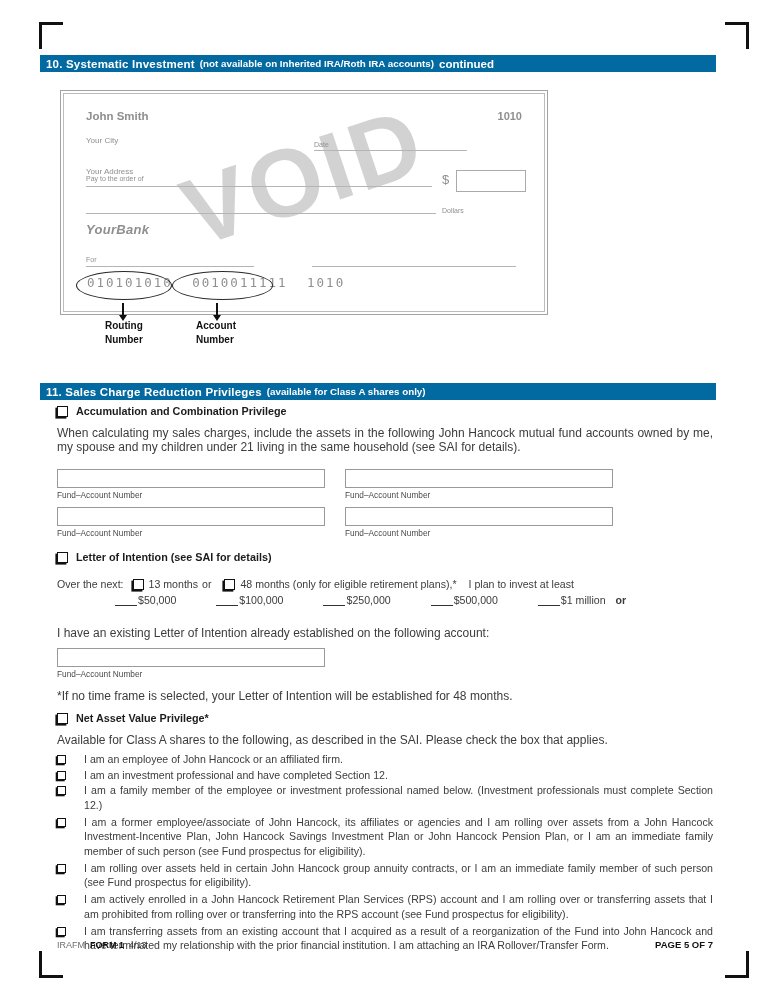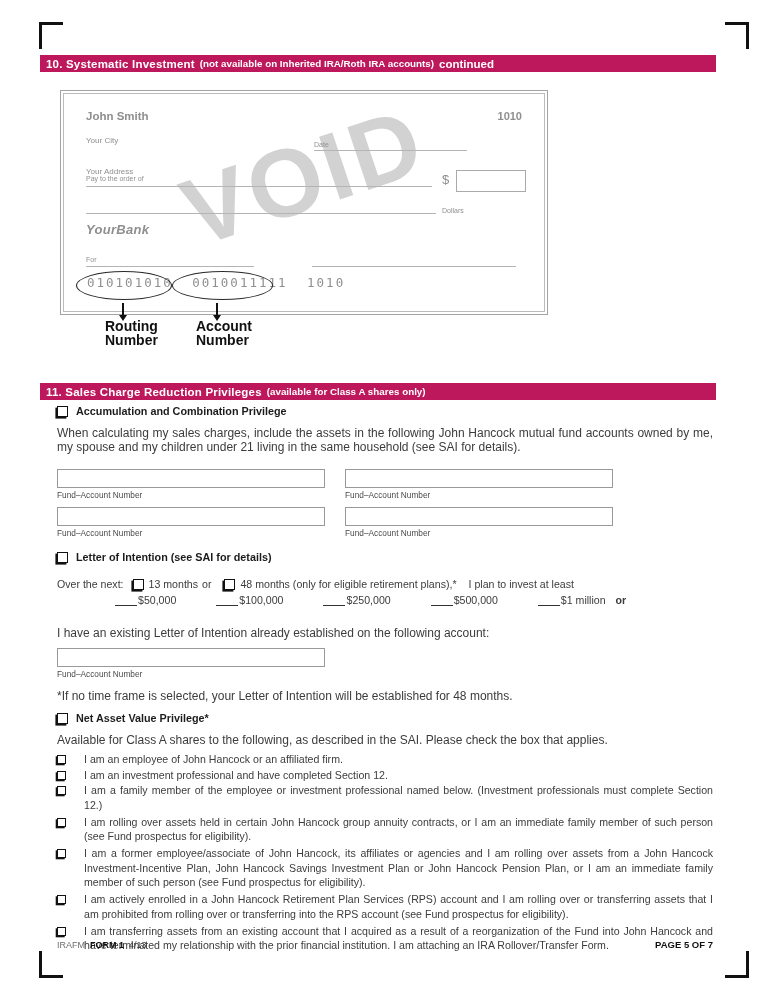--- a/index.html
+++ b/index.html
@@ -14,7 +14,7 @@
   .crop.br { left:725px; top:951px;border-right:3px solid #111; border-bottom:3px solid #111; }
 
   
-  .secbar { position:absolute; left:40px; width:676px; height:17px; background:#be185d; color:#fff;
+  .secbar { position:absolute; left:40px; width:676px; height:17px; background:#0369a1; color:#fff;
             display:flex; align-items:center; padding-left:6px; box-sizing:border-box; white-space:nowrap; }
   .secbar .t1 { font-weight:bold; font-size:11.5px; letter-spacing:.2px; }
   .secbar .t2 { font-weight:bold; font-size:9.8px; margin-left:5px; }

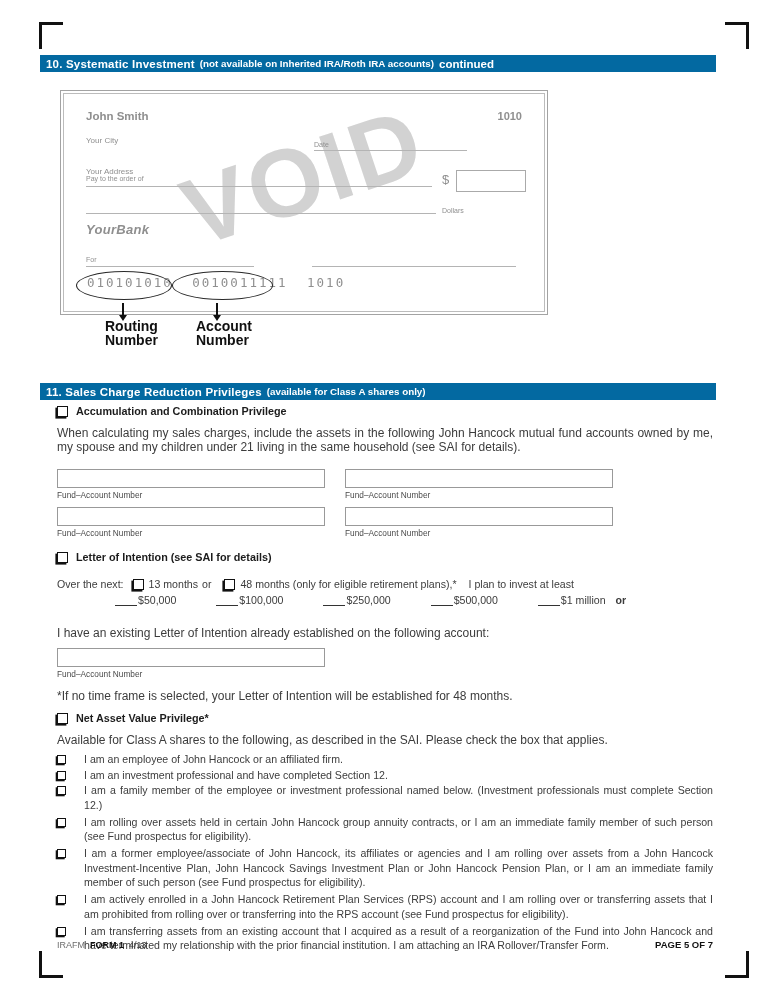--- a/index.html
+++ b/index.html
@@ -47,7 +47,7 @@
   .arrow-line { position:absolute; width:2px; background:#111; z-index:4; }
   .arrow-head { position:absolute; width:0; height:0; border-left:4px solid transparent;
                 border-right:4px solid transparent; border-top:6px solid #111; z-index:4; }
-  .num-label { position:absolute; width:52px; font-size:14px; font-weight:bold; color:#111; line-height:14px; }
+  .num-label { position:absolute; width:52px; font-size:10px; font-weight:bold; color:#111; line-height:14px; }
 
   
   .hrow { position:absolute; display:flex; align-items:center; gap:8px; font-weight:bold;

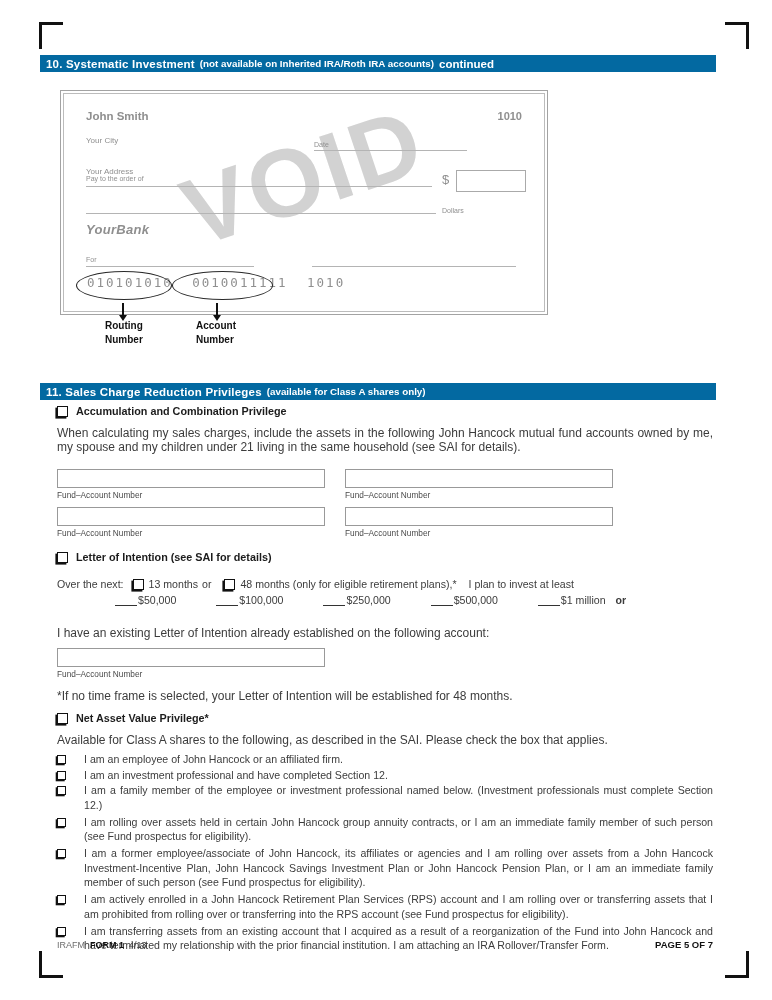--- a/index.html
+++ b/index.html
@@ -233,11 +233,11 @@
     </div>
     <div class="nav-item sp">
       <span class="cb sm"></span>
+      <span>I am a former employee/associate of John Hancock, its affiliates or agencies and I am rolling over assets from a John Hancock Investment-Incentive Plan, John Hancock Savings Investment Plan or John Hancock Pension Plan, or I am an immediate family member of such person (see Fund prospectus for eligibility).</span>
+    </div>
+    <div class="nav-item sp">
+      <span class="cb sm"></span>
       <span>I am rolling over assets held in certain John Hancock group annuity contracts, or I am an immediate family member of such person (see Fund prospectus for eligibility).</span>
-    </div>
-    <div class="nav-item sp">
-      <span class="cb sm"></span>
-      <span>I am a former employee/associate of John Hancock, its affiliates or agencies and I am rolling over assets from a John Hancock Investment-Incentive Plan, John Hancock Savings Investment Plan or John Hancock Pension Plan, or I am an immediate family member of such person (see Fund prospectus for eligibility).</span>
     </div>
     <div class="nav-item sp">
       <span class="cb sm"></span>

